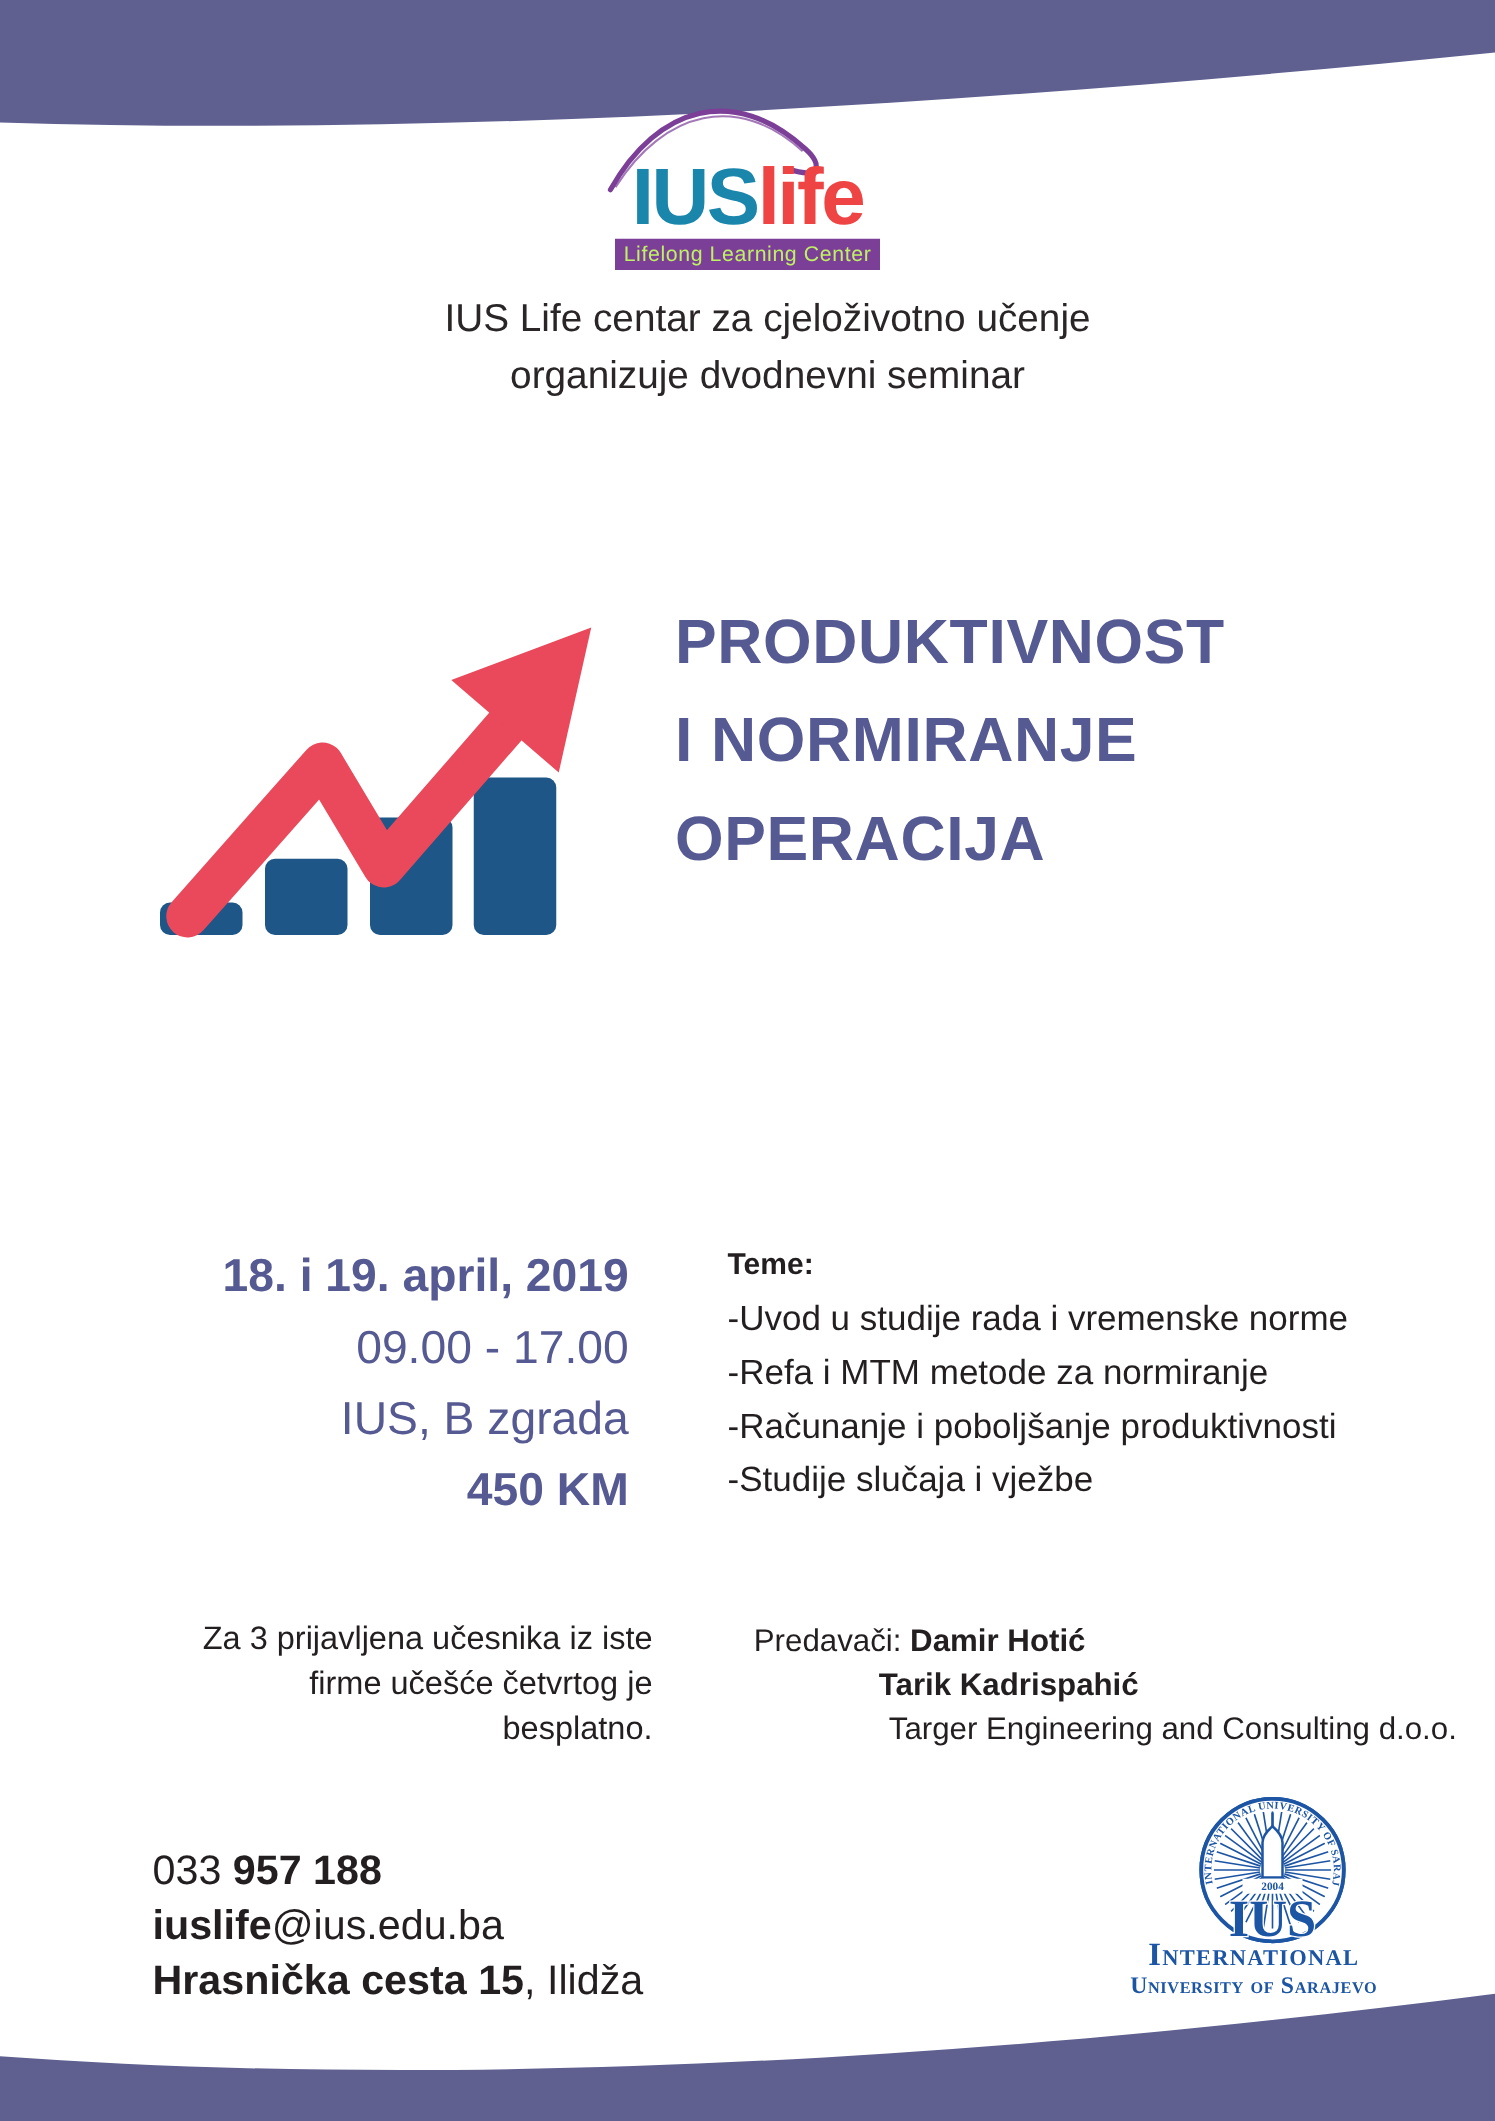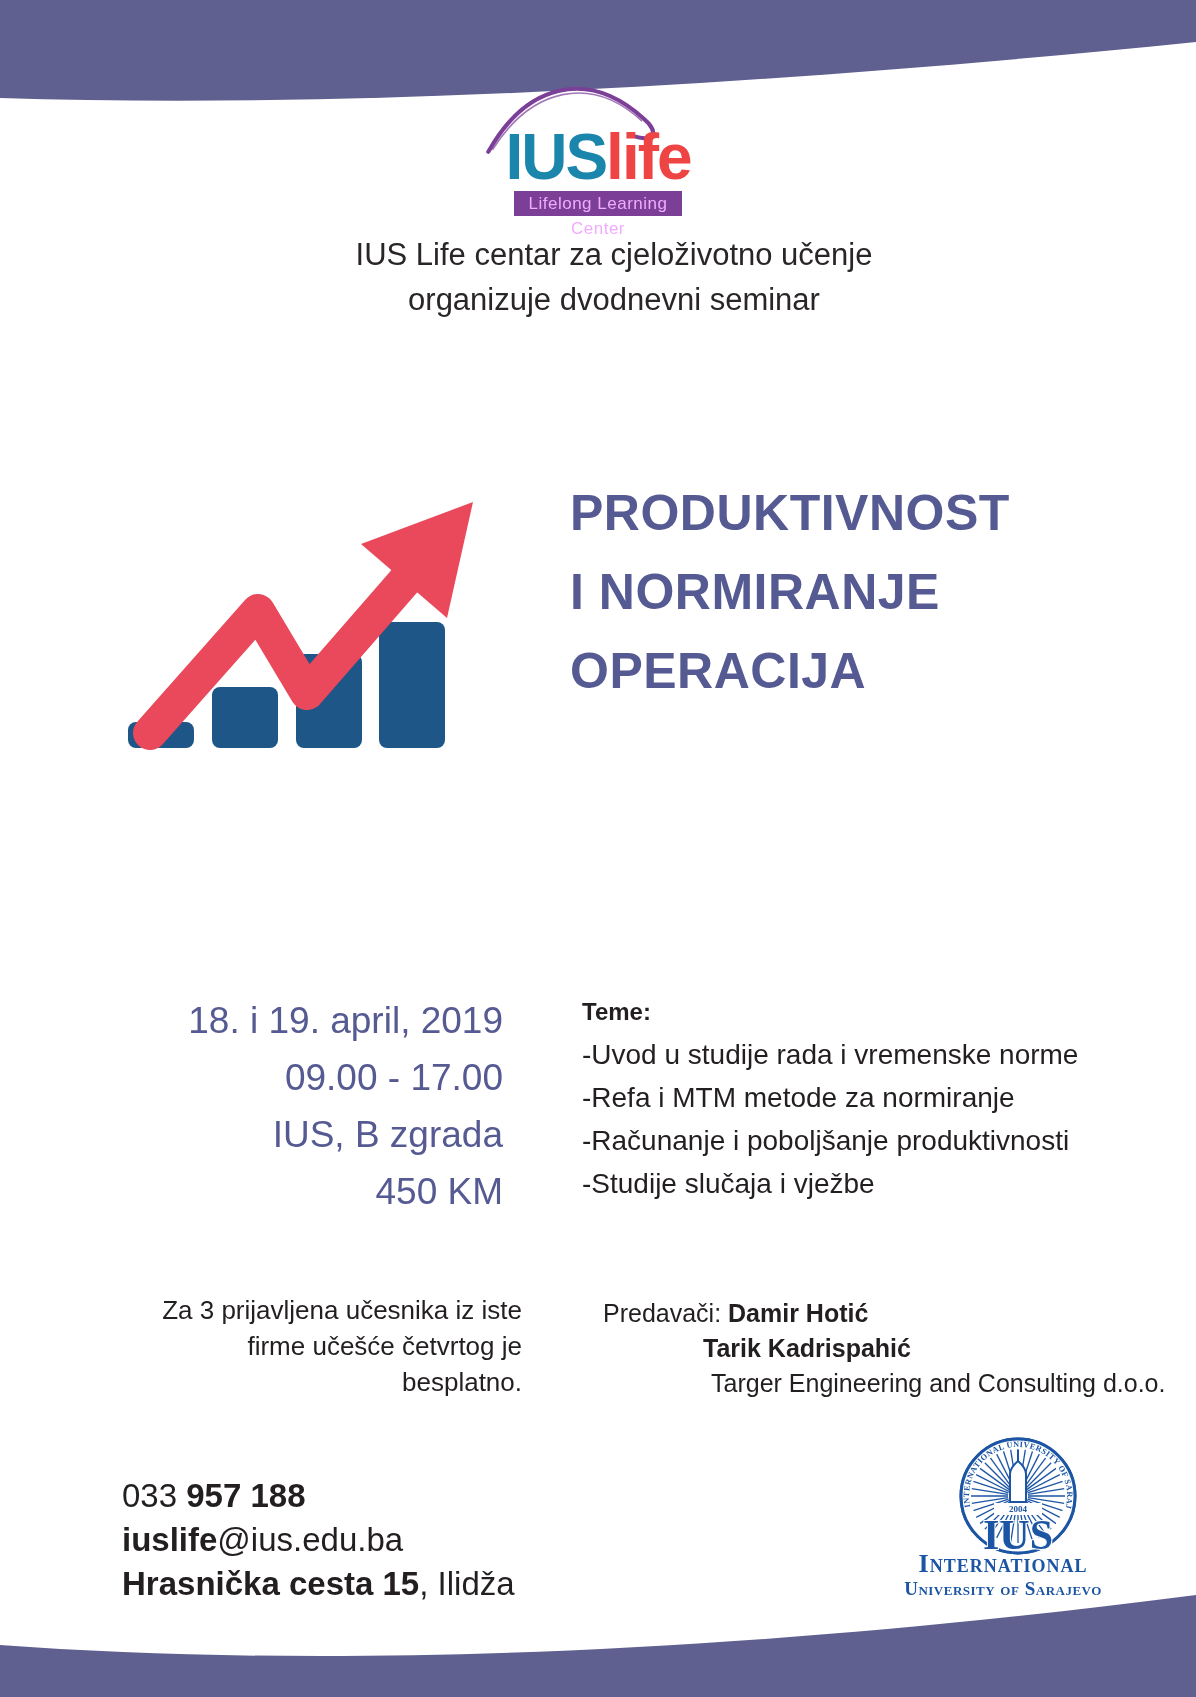--- a/index.html
+++ b/index.html
@@ -21,8 +21,8 @@
   .wordmark .ius{color:#1a86ab;}
   .wordmark .life{color:#ef4444;font-weight:600;}
   .logo .banner{
-    width:168px;height:25px;margin:2px auto 0;background:#7c3f98;
-    color:#f0abfc;font-size:17px;line-height:25px;font-weight:500;letter-spacing:.5px;
+    width:212px;height:25px;margin:2px auto 0;background:#7c3f98;
+    color:#bef264;font-size:17px;line-height:25px;font-weight:500;letter-spacing:.5px;
   }
 
   .intro{position:absolute;left:16px;top:232px;width:100%;text-align:center;

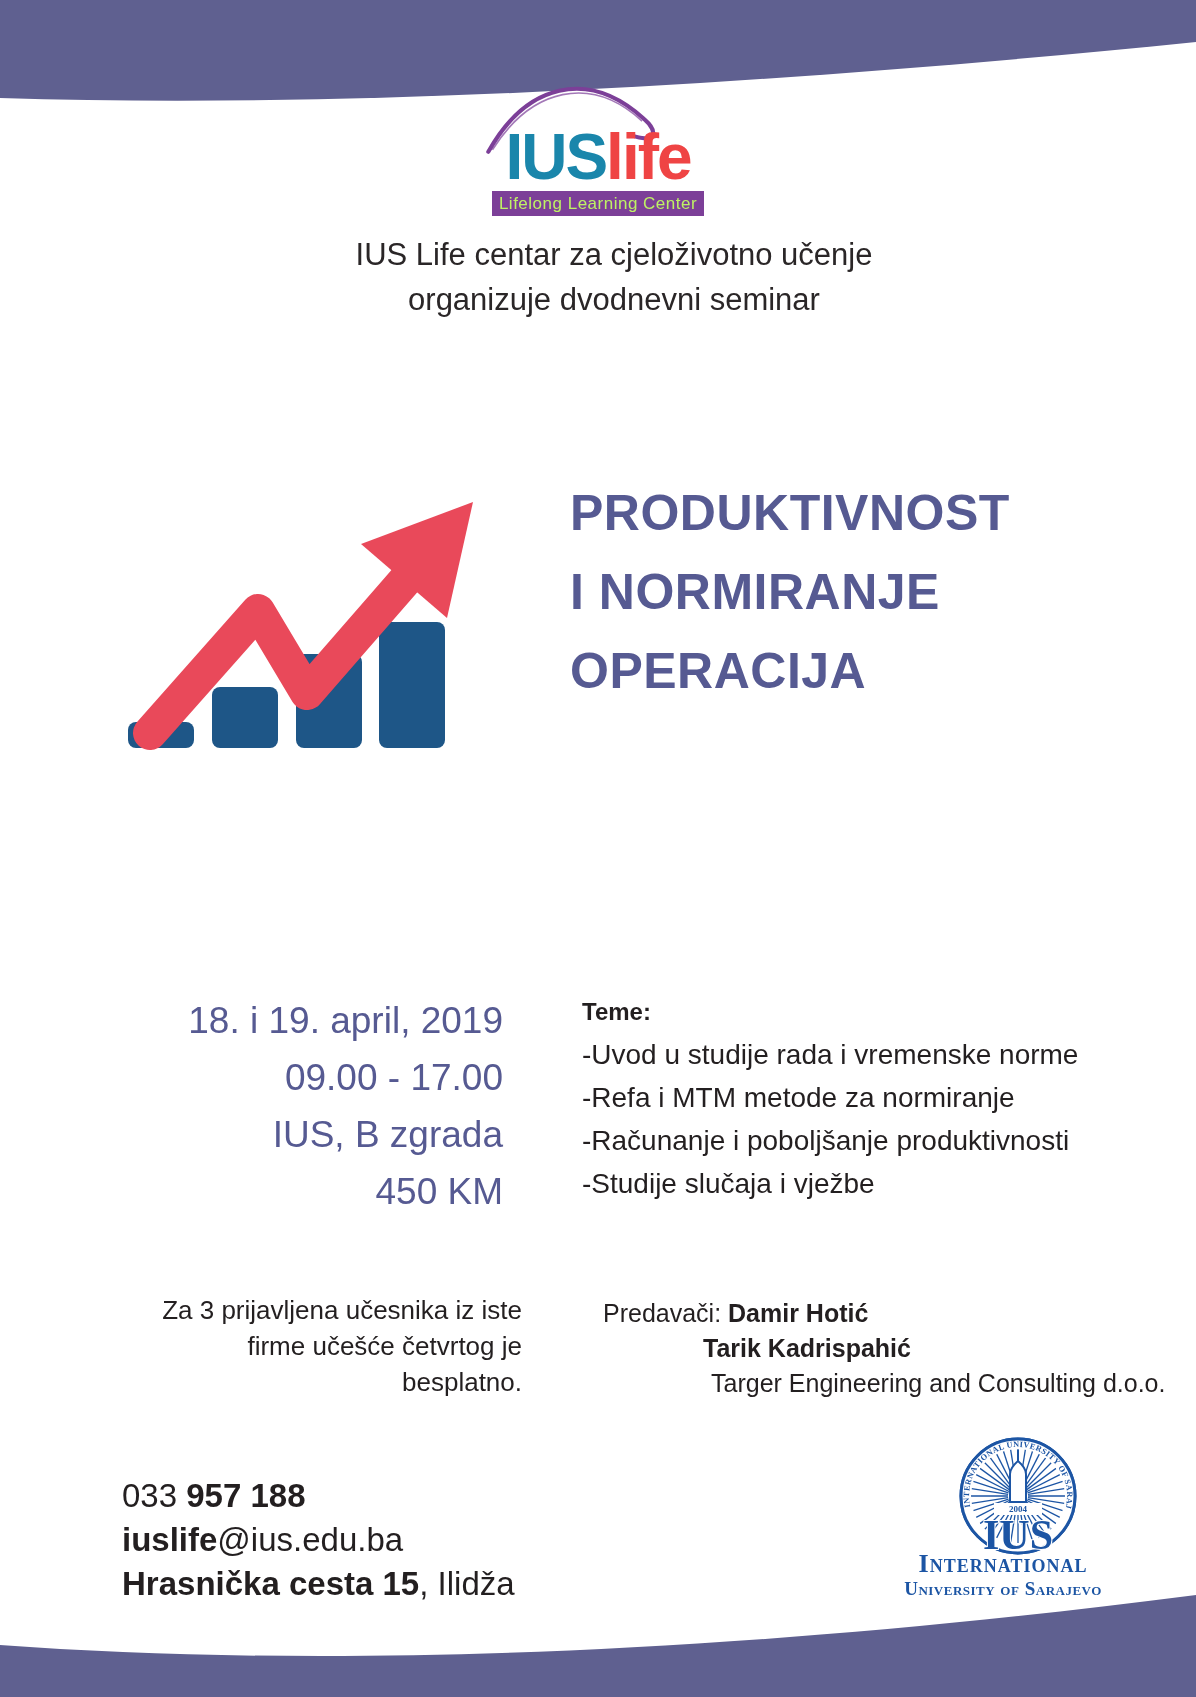--- a/index.html
+++ b/index.html
@@ -32,7 +32,7 @@
   .chart{position:absolute;left:118px;top:466px;width:385px;height:285px;}
 
   .title{position:absolute;left:540px;top:474px;width:480px;
-    font-size:50px;line-height:79px;font-weight:700;color:#565a92;letter-spacing:.5px;margin-left:30px;}
+    font-size:50px;line-height:79px;font-weight:700;color:#565a92;letter-spacing:.5px;}
 
   .details{position:absolute;left:100px;top:992px;width:403px;text-align:right;
     color:#565a92;font-size:37px;line-height:57px;}

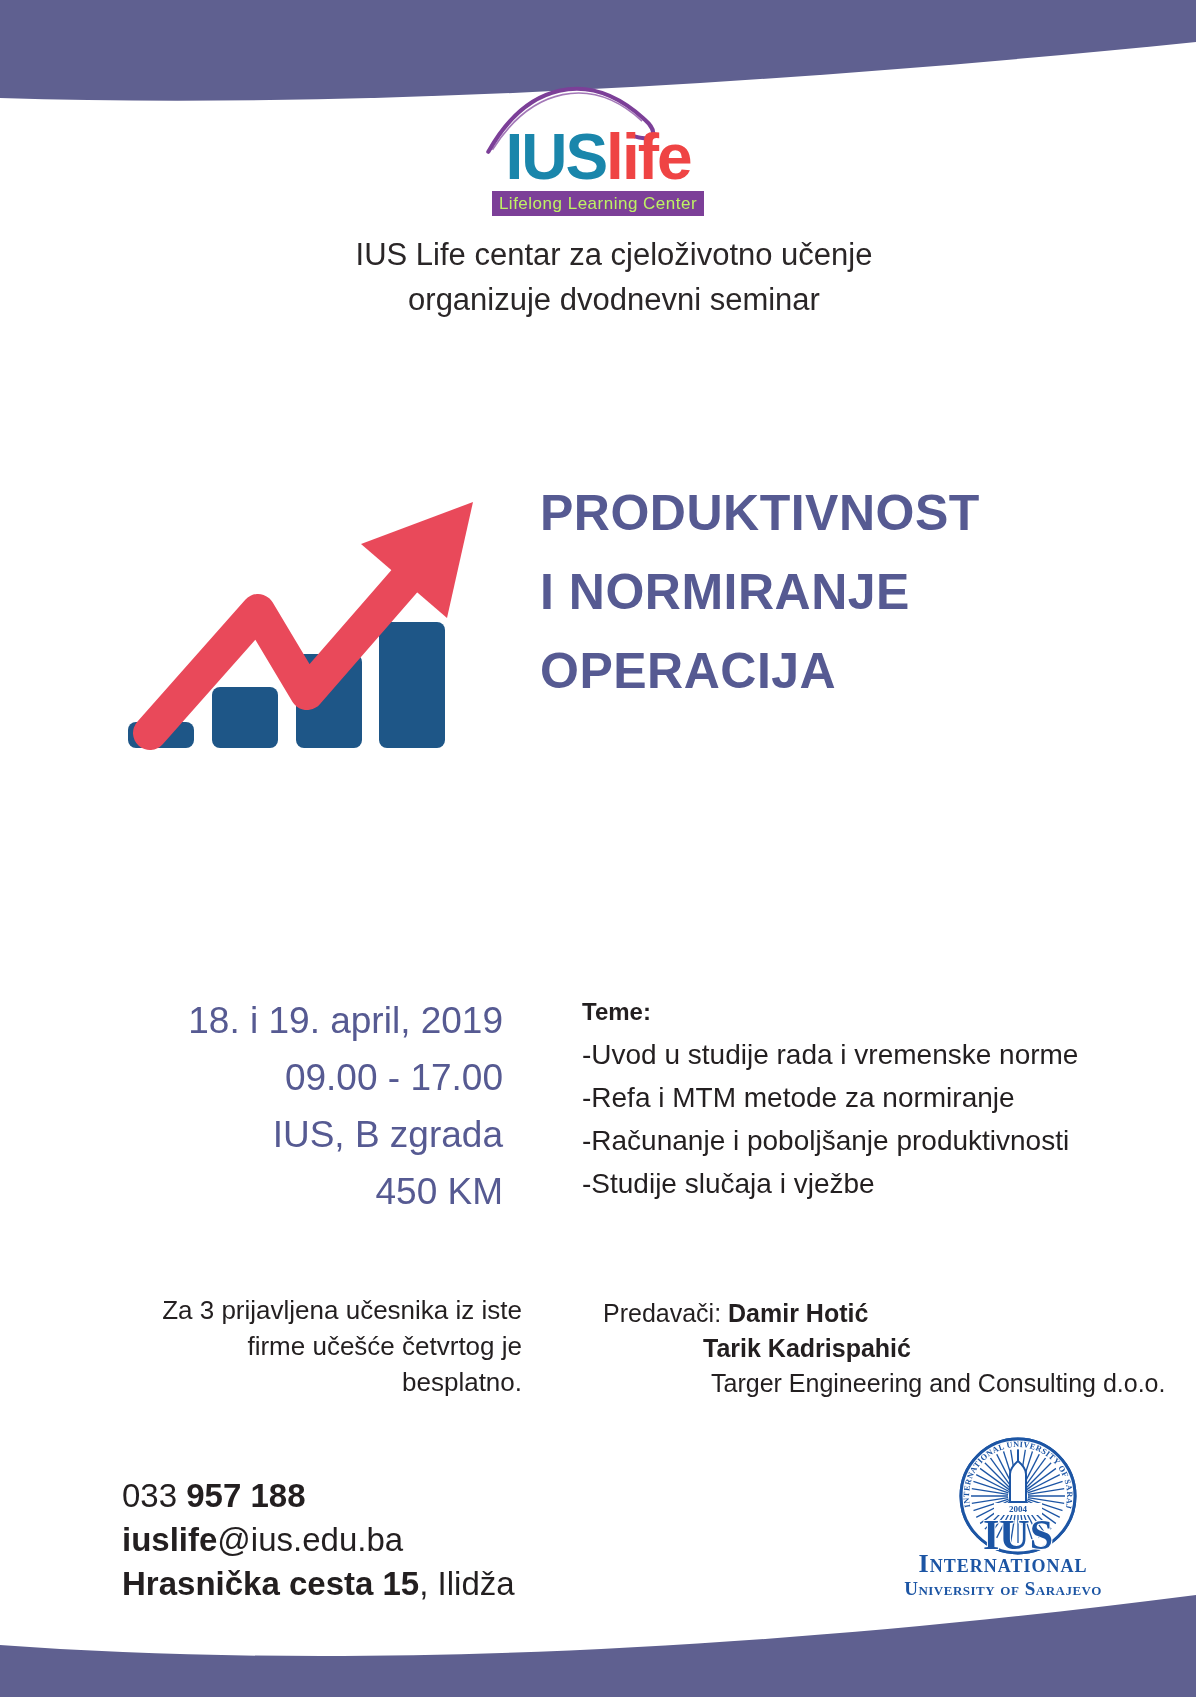--- a/index.html
+++ b/index.html
@@ -36,7 +36,7 @@
 
   .details{position:absolute;left:100px;top:992px;width:403px;text-align:right;
     color:#565a92;font-size:37px;line-height:57px;}
-  .details .b{font-weight:400;}
+  .details .b{font-weight:700;}
 
   .topics{position:absolute;left:582px;top:990px;width:560px;font-size:28px;line-height:43px;}
   .topics .head{font-weight:700;font-size:24px;}

